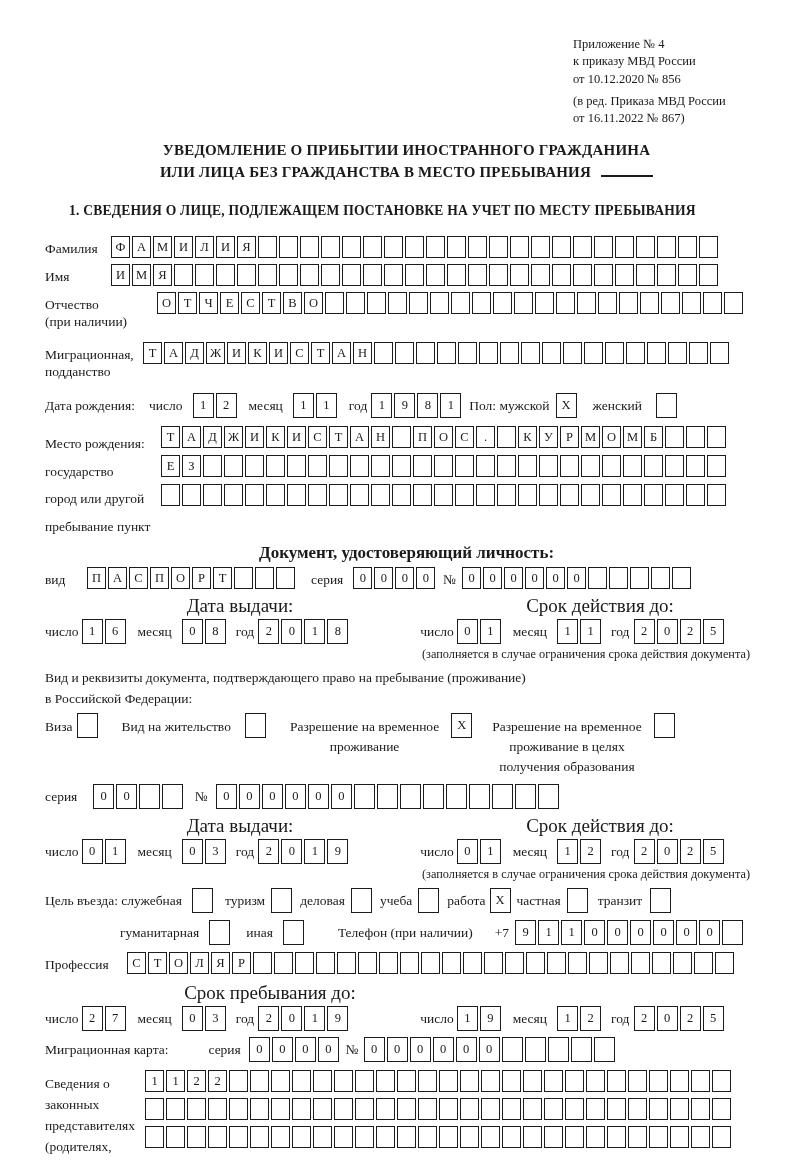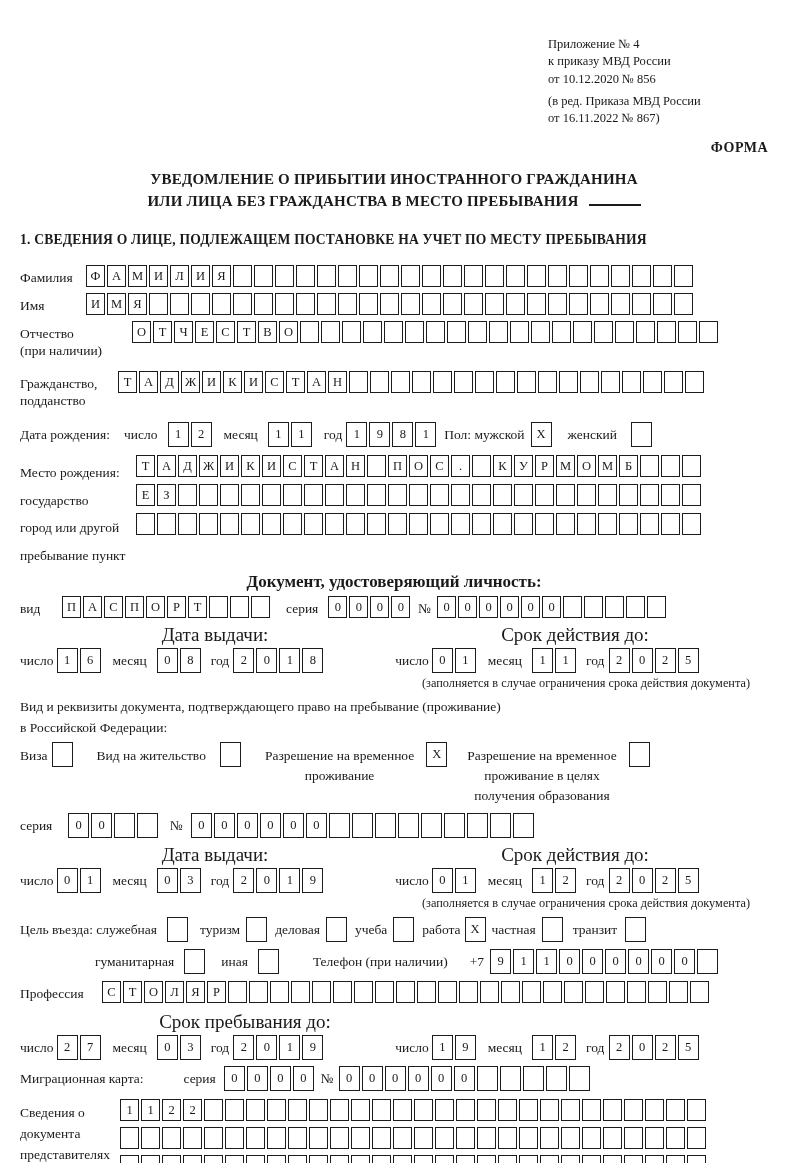--- a/index.html
+++ b/index.html
@@ -5,7 +5,7 @@
   html,body{margin:0;padding:0;background:#fff;}
   body{width:800px;height:1163px;overflow:hidden;color:#1a1a1a;
        font-family:"Liberation Serif","DejaVu Serif",serif;}
-  .page{width:800px;height:986px;box-sizing:border-box;padding:36px 32px 0 20px;position:relative;}
+  .page{width:800px;height:986px;box-sizing:border-box;padding:36px 32px 0 45px;position:relative;}
 
   
   .annex{margin-left:528px;font-size:12.5px;line-height:1.38;}

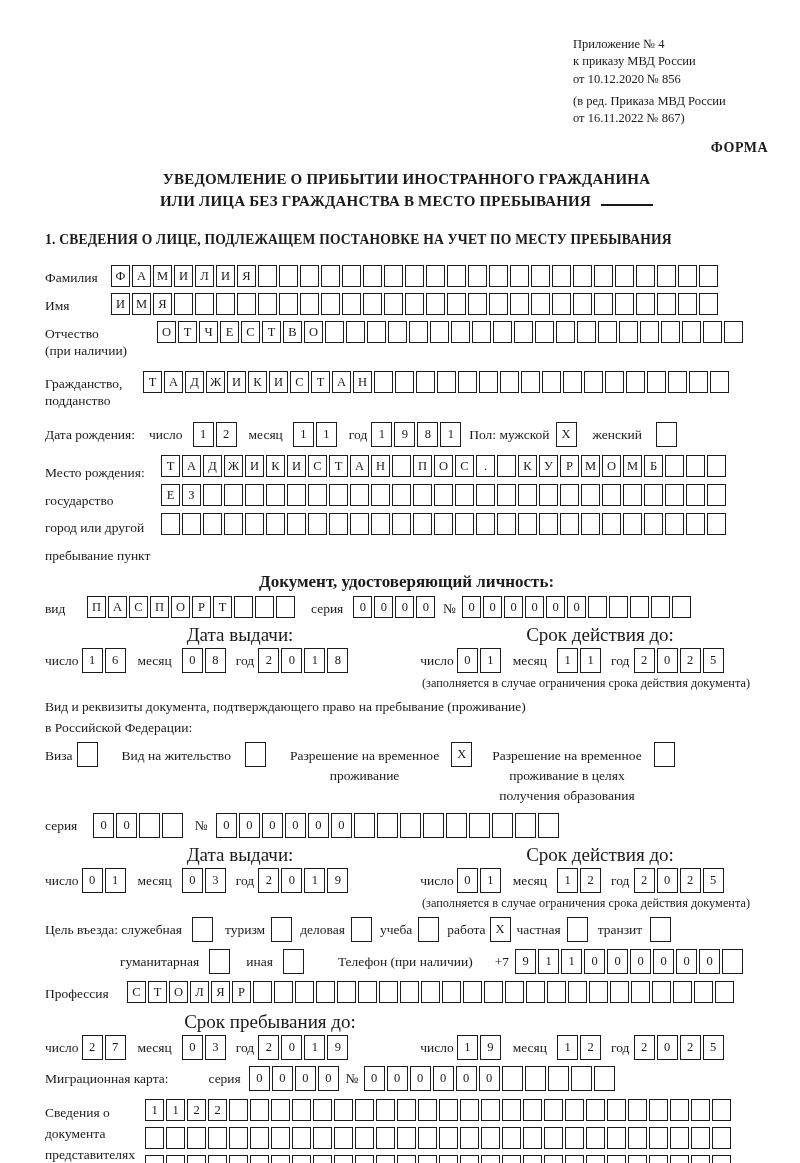--- a/index.html
+++ b/index.html
@@ -65,7 +65,6 @@
     <div>от 16.11.2022 № 867)</div>
   </div>
 
-  <div class="forma">ФОРМА</div>
 
   <div class="title">
     <div>УВЕДОМЛЕНИЕ О ПРИБЫТИИ ИНОСТРАННОГО ГРАЖДАНИНА</div>

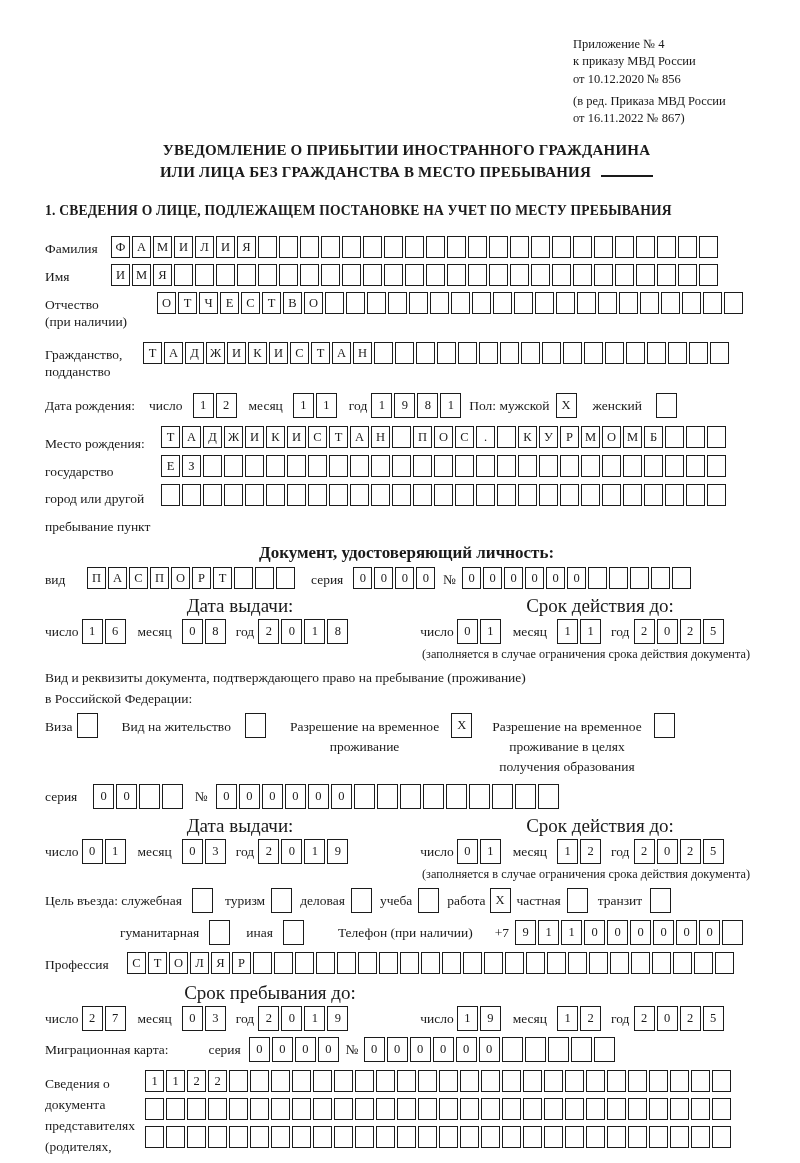--- a/index.html
+++ b/index.html
@@ -15,7 +15,7 @@
   
   .title{text-align:center;font-weight:bold;font-size:15px;margin-top:13px;line-height:1.45;letter-spacing:.2px;}
   .blank-line{display:inline-block;width:52px;border-bottom:2px solid #1a1a1a;height:10px;margin-left:10px;}
-  .sec-heading{font-weight:bold;font-size:13.6px;margin-top:19px;letter-spacing:.2px;}
+  .sec-heading{font-weight:bold;font-size:13.6px;margin-top:19px;letter-spacing:.2px;margin-left:24px;}
 
   
   .rows{margin-top:17px;}

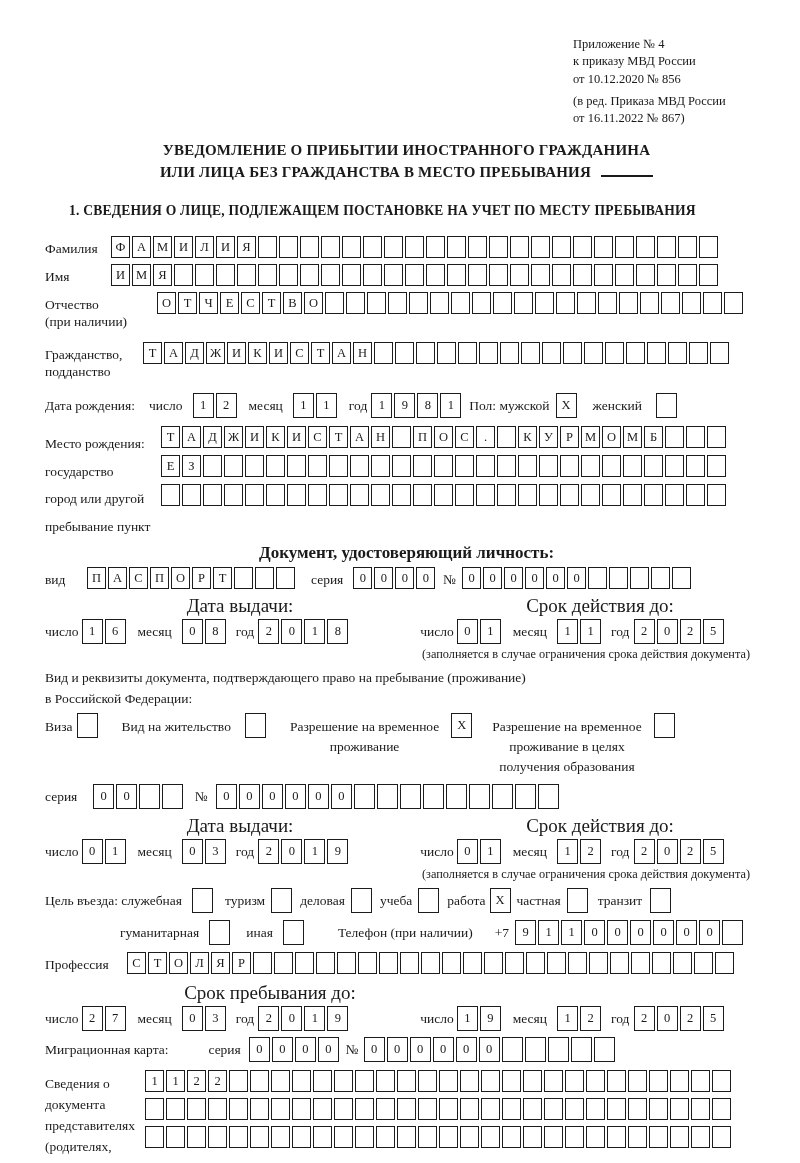--- a/index.html
+++ b/index.html
@@ -184,7 +184,7 @@
 
     <div class="row" style="margin-bottom:12px;">
       <span class="lbl w98">
-        <span>Гражданство,</span><br>
+        <span>Миграционная,</span><br>
         <span>подданство</span>
       </span>
       <span class="boxes">

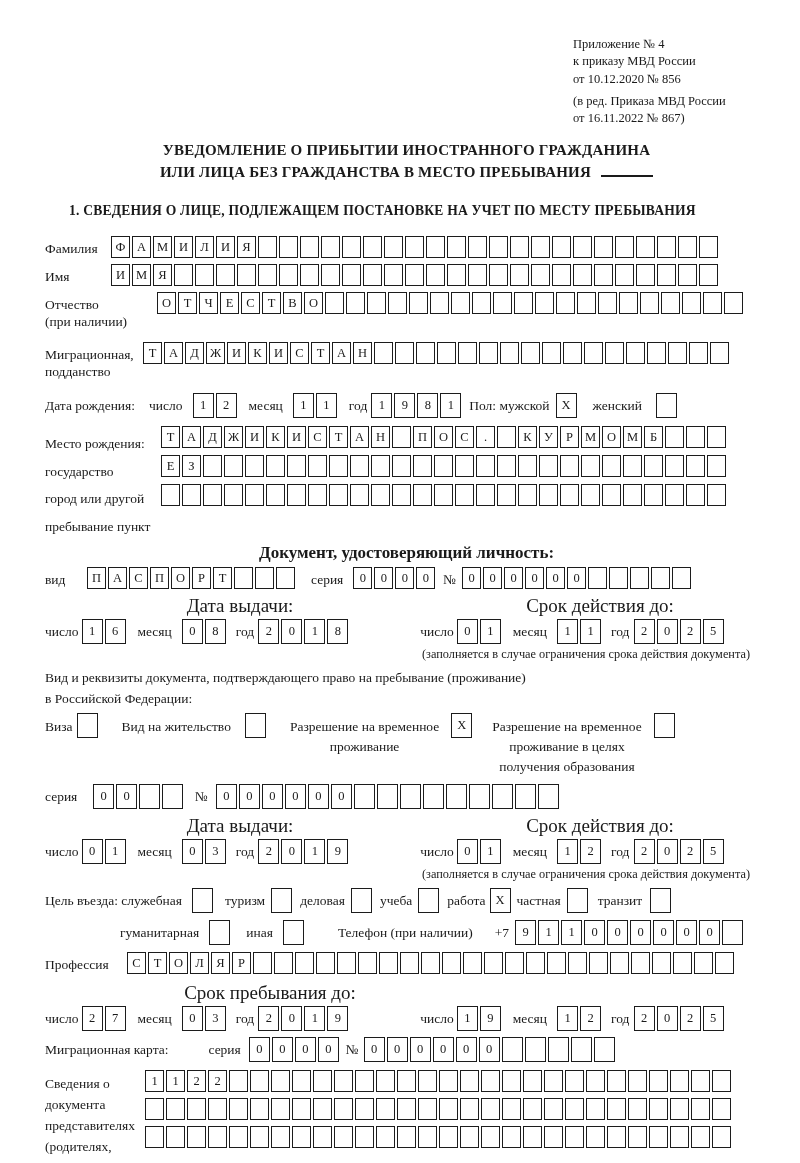--- a/index.html
+++ b/index.html
@@ -707,7 +707,7 @@
     <div class="rep">
       <span class="lbl w100">
         <span>Сведения о</span><br>
-        <span>документа</span><br>
+        <span>законных</span><br>
         <span>представителях</span><br>
         <span>(родителях,</span><br>
         <br>

